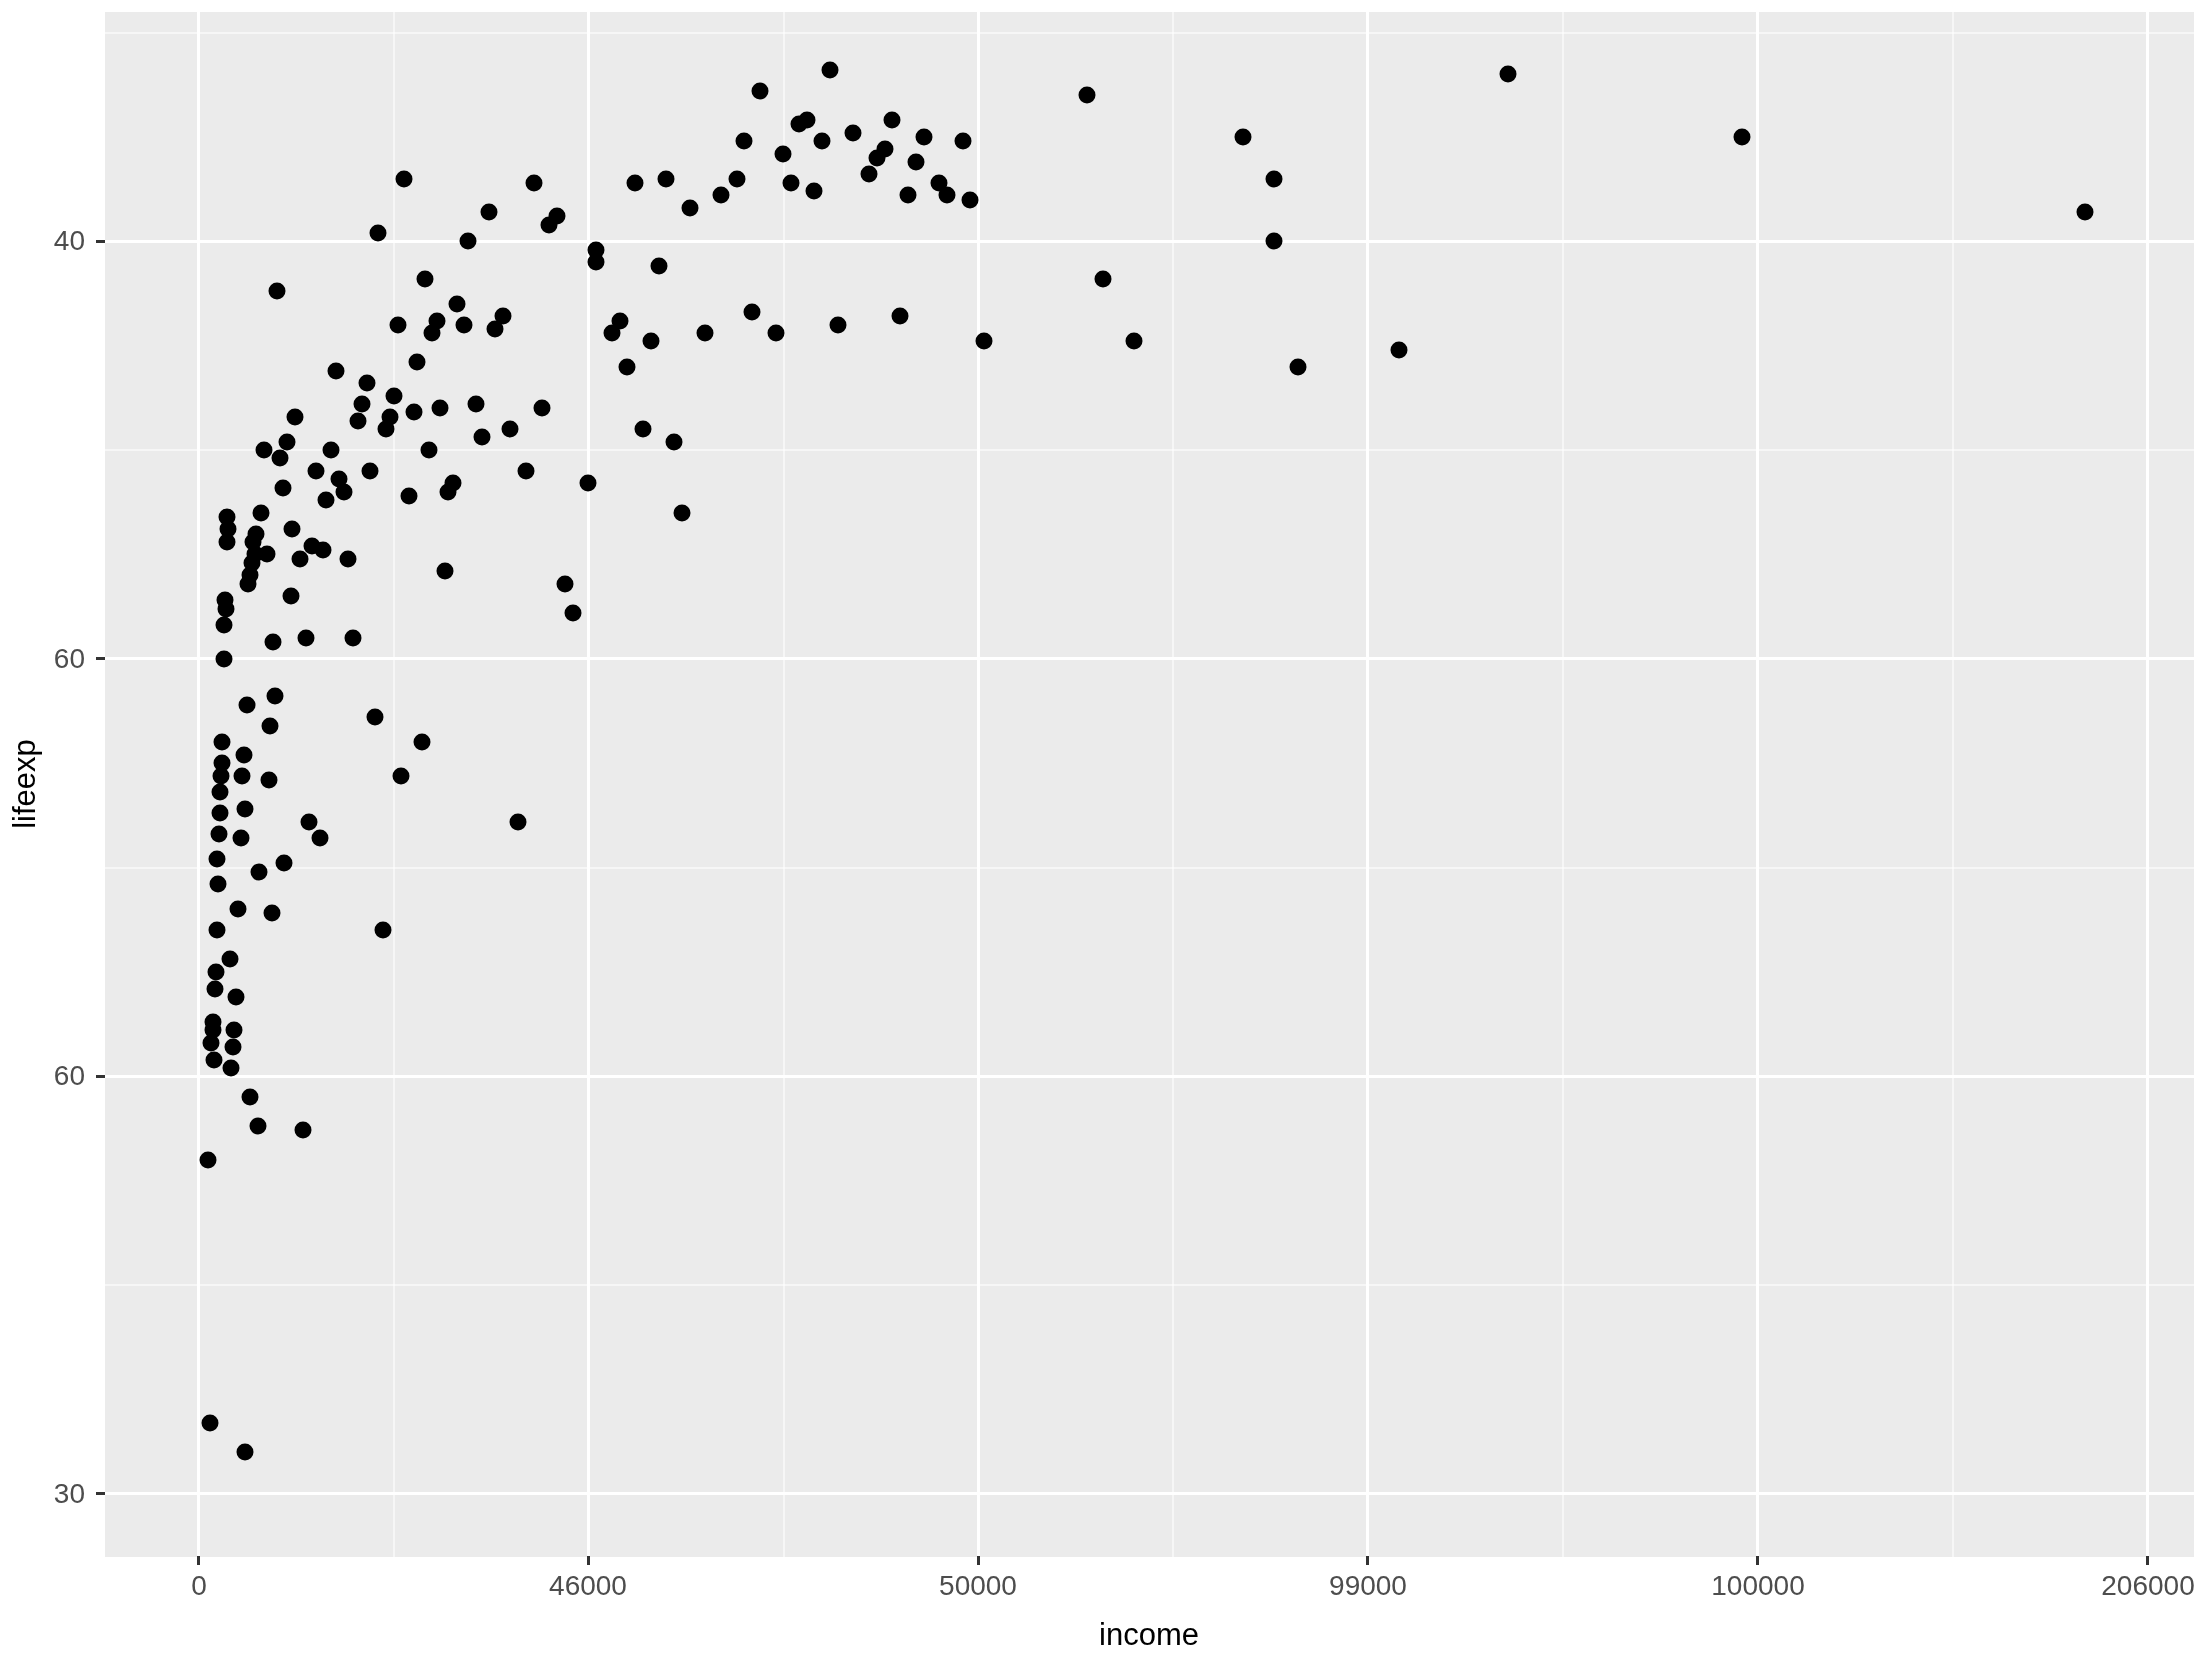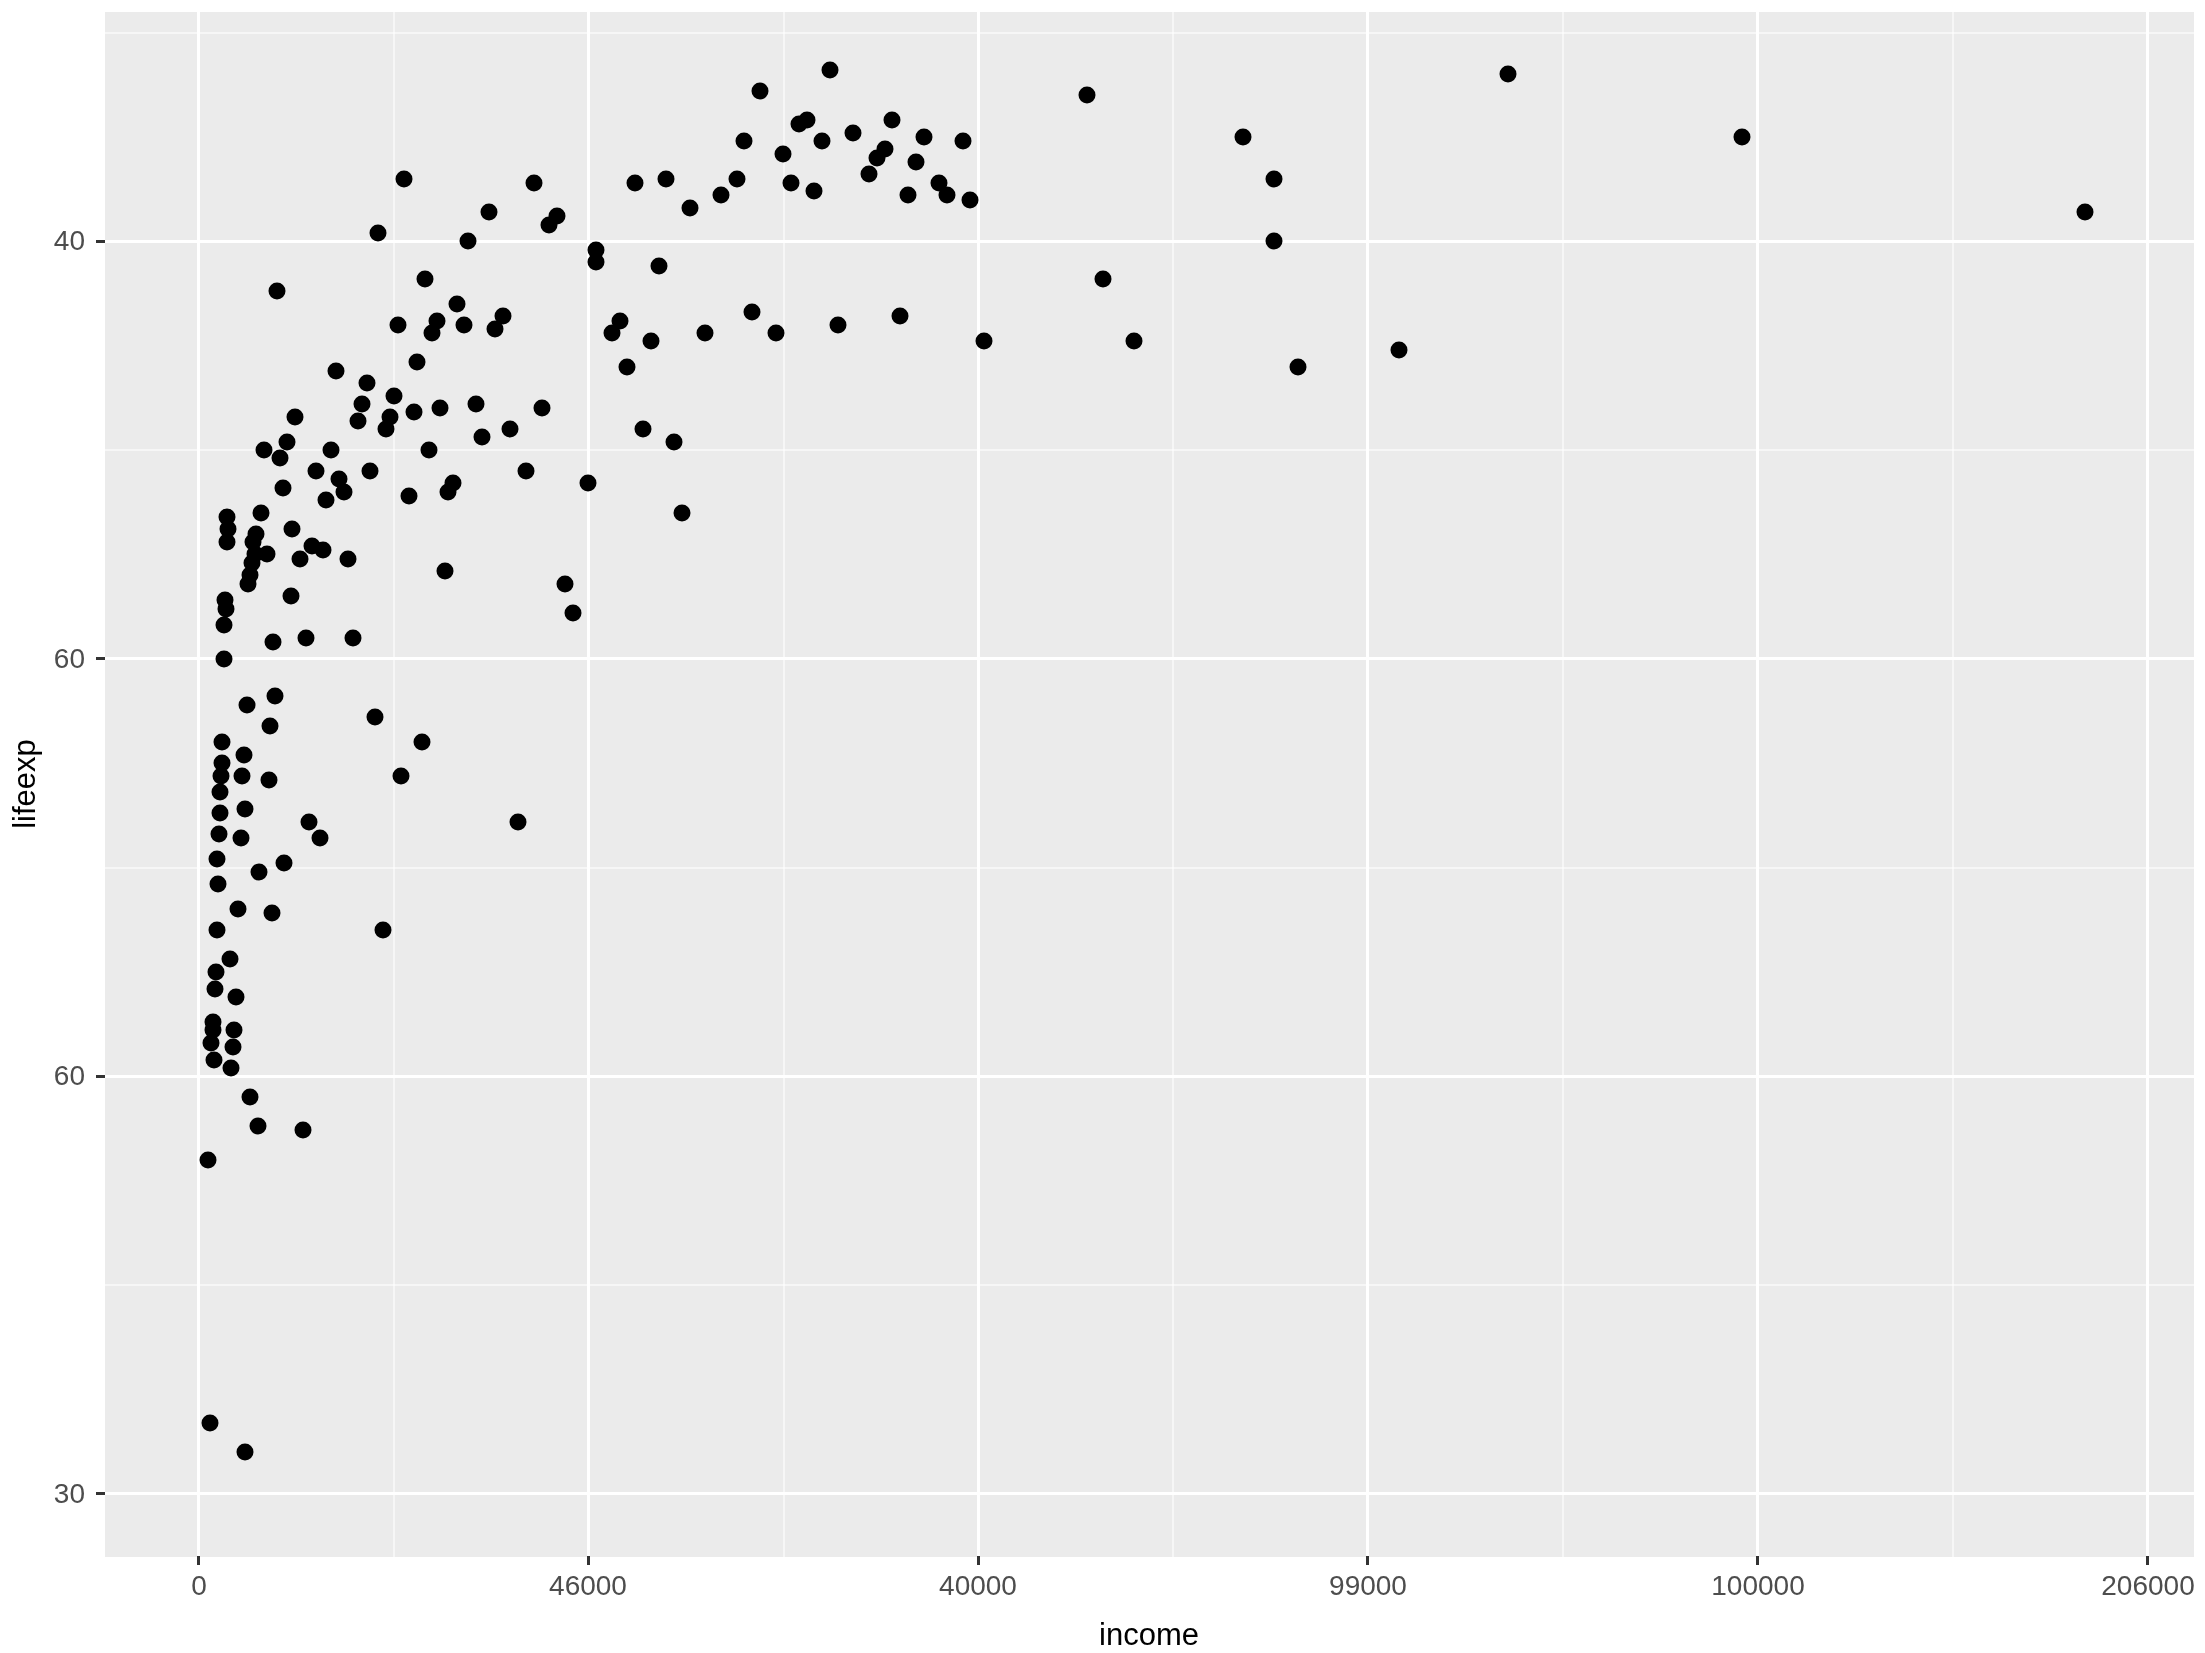--- a/index.html
+++ b/index.html
@@ -40,7 +40,7 @@
     <div class="tick-label x" style="left: 588px; top: 1572px;">46000</div>
     <div class="gridline" style="left: 977px; top: 11.7px; width: 3.1px; height: 1545px;"></div>
     <div class="tick-mark" style="left: 977px; top: 1556px; width: 3.1px; height: 9.3px;"></div>
-    <div class="tick-label x" style="left: 978px; top: 1572px;">40000</div>
+    <div class="tick-label x" style="left: 978px; top: 1572px;">50000</div>
     <div class="gridline" style="left: 1366px; top: 11.7px; width: 3.1px; height: 1545px;"></div>
     <div class="tick-mark" style="left: 1366px; top: 1556px; width: 3.1px; height: 9.3px;"></div>
     <div class="tick-label x" style="left: 1368px; top: 1572px;">99000</div>

